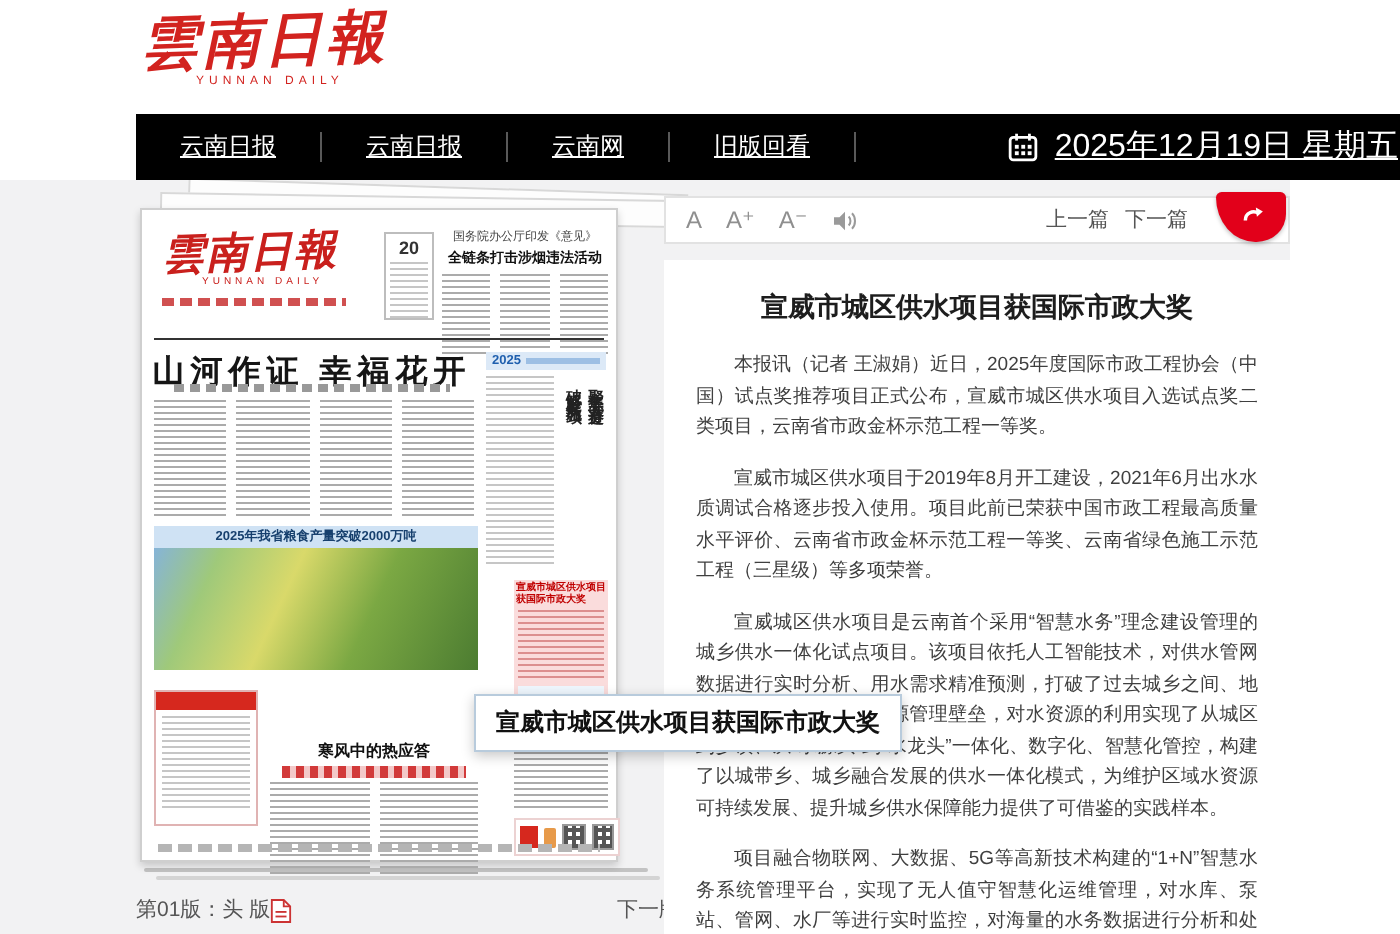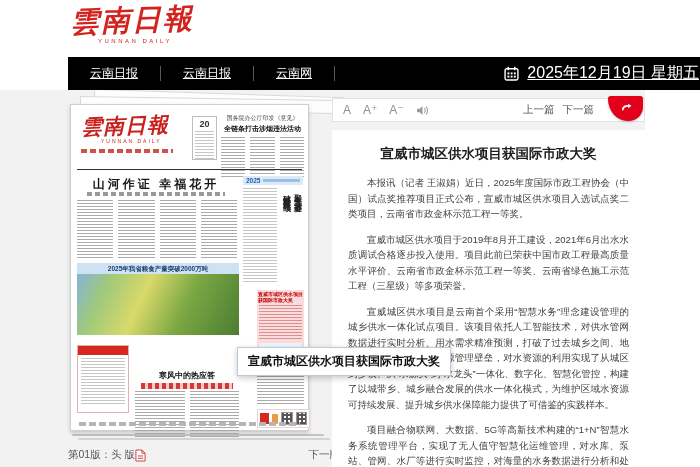--- a/index.html
+++ b/index.html
@@ -153,6 +153,7 @@
     <div class="nav-item">云南日报</div>
     <div class="nav-item">云南日报</div>
     <div class="nav-item">云南网</div>
+    <div class="nav-item">旧版回看</div>
     <div class="nav-right">
       <svg class="cal" viewBox="0 0 14 14">
         <rect x="1" y="2.5" width="12" height="10.5" rx="1.5" fill="none" stroke="#fff" stroke-width="1.3"></rect>

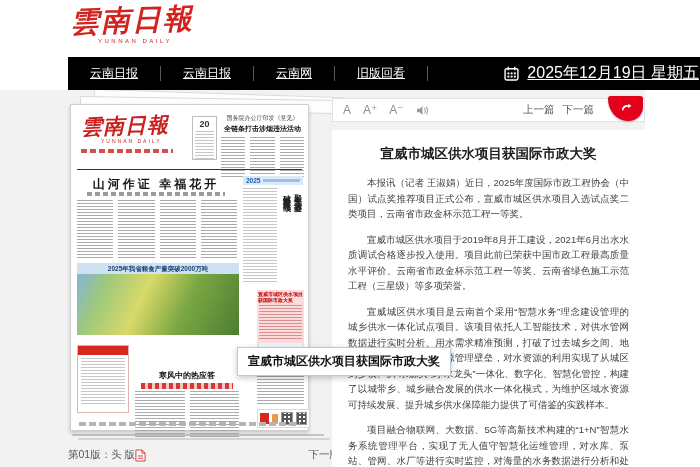--- a/index.html
+++ b/index.html
@@ -67,7 +67,7 @@
   .tophead .cols{margin-top:3px;height:40px;}
   .rule{position:absolute;left:6px;right:6px;top:64px;height:1px;background:#333;}
   .mainhead{position:absolute;left:4px;top:71px;width:162px;text-align:center;
-    font-size:12px;font-weight:bold;color:#151515;letter-spacing:3px;white-space:nowrap;}
+    font-size:16px;font-weight:bold;color:#151515;letter-spacing:3px;white-space:nowrap;}
   .subline{position:absolute;left:16px;top:87px;width:138px;height:4px;
     background-image:repeating-linear-gradient(90deg,#999 0 5px,transparent 5px 8px);}
   .bodycols{position:absolute;left:6px;top:95px;width:160px;height:58px;}

